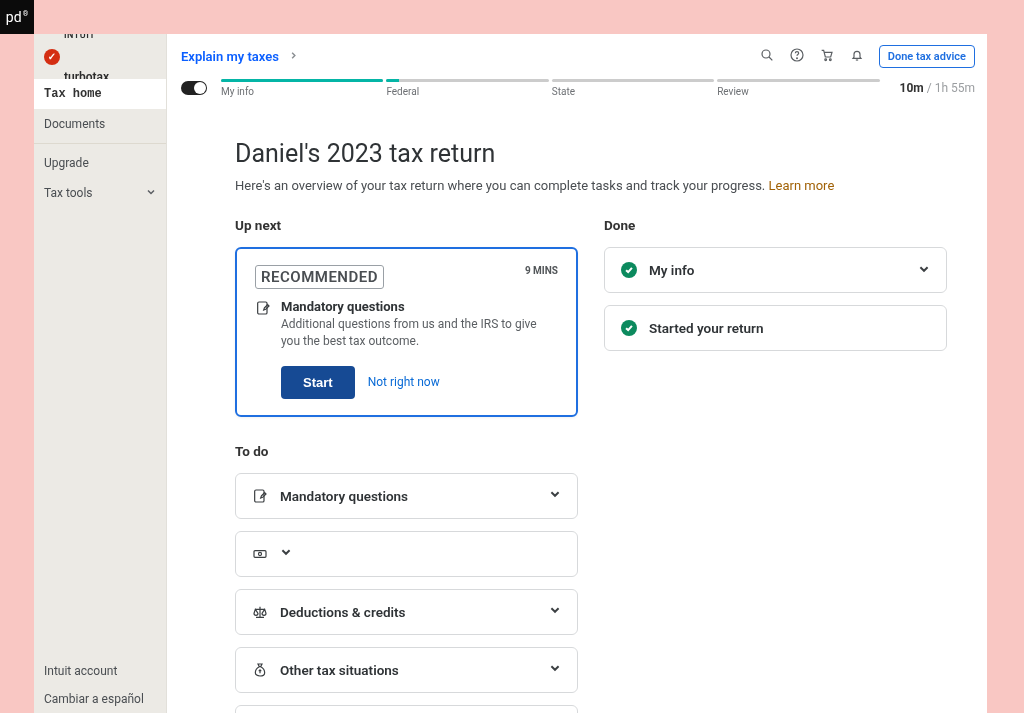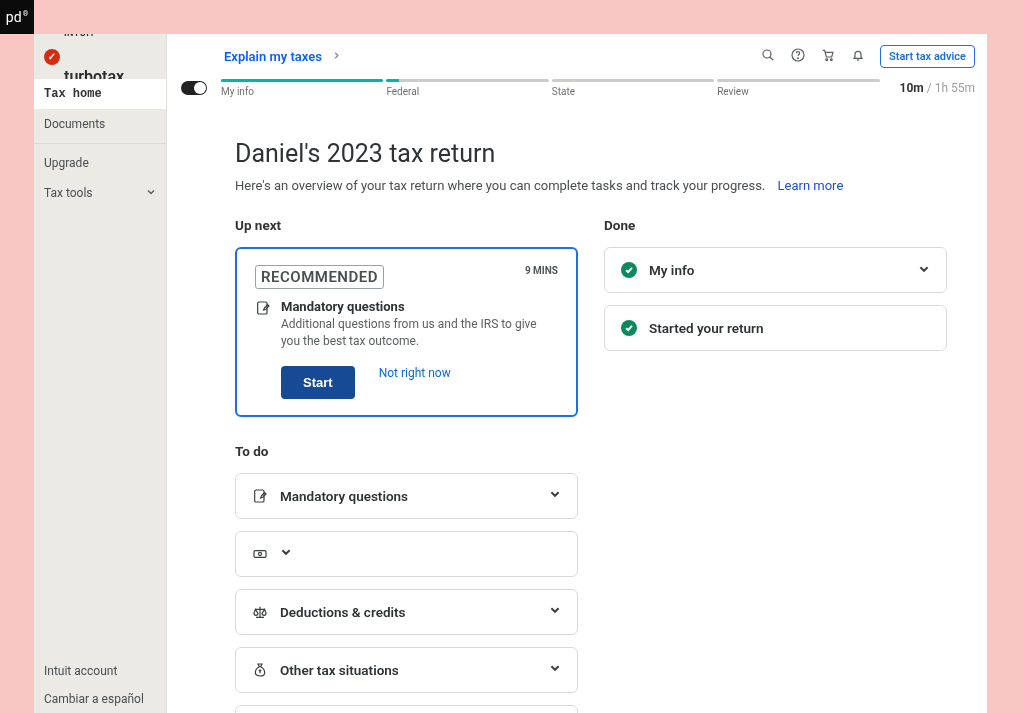--- a/index.html
+++ b/index.html
@@ -86,7 +86,6 @@
       color: #0b5fff;
       font-size: 13px;
       font-weight: 600;
-      margin-left: 43px;
     }
     .chev { color: #888; font-size: 11px; }
     .top-icons { display: flex; align-items: center; gap: 14px; color:#5b5f63; }

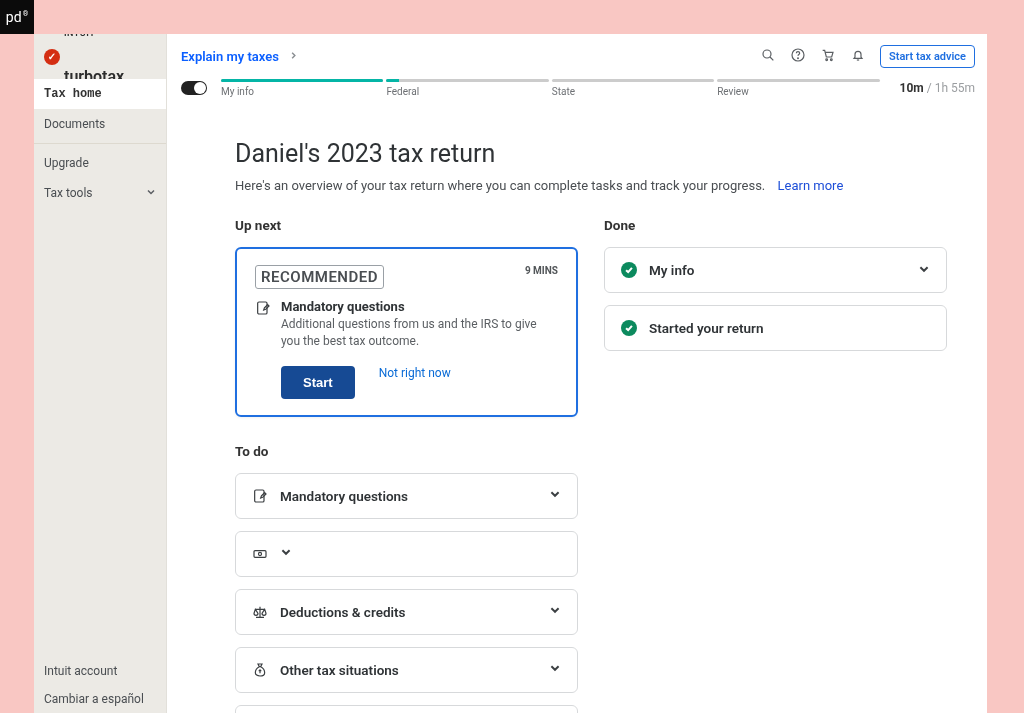--- a/index.html
+++ b/index.html
@@ -297,7 +297,7 @@
               <path d="M10.5 19a1.8 1.8 0 003 0"></path>
             </svg>
         </span>
-        <div class="live-btn">Start tax advice</div>
+        <div class="live-btn">Done tax advice</div>
       </div>
     </div>
 

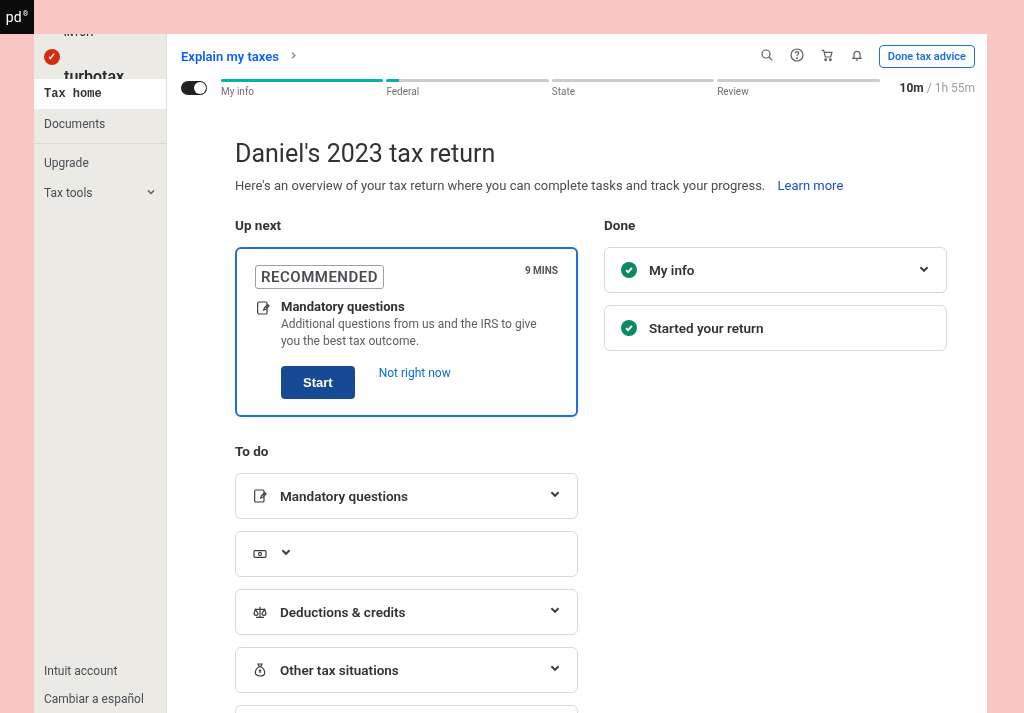--- a/index.html
+++ b/index.html
@@ -57,7 +57,7 @@
     }
     .tt-text { display: flex; flex-direction: column; line-height: 1; gap: 31px; }
     .tt-text .b1 { font-size: 9px; letter-spacing: 0.5px; text-transform: uppercase; font-weight: 600; color:#2c2c2c;}
-    .tt-text .b2 { font-size: 16px; font-weight: 600; color:#2c2c2c;}
+    .tt-text .b2 { font-size: 12px; font-weight: 600; color:#2c2c2c;}
     .sb-item {
       padding: 8px 10px;
       font-size: 12px;

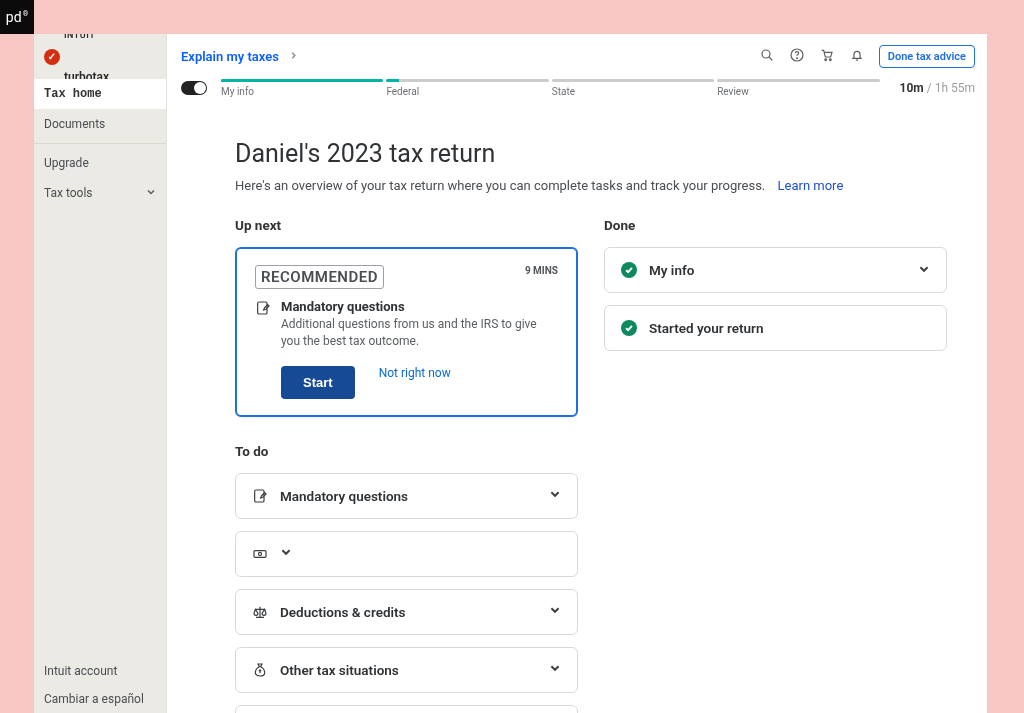--- a/index.html
+++ b/index.html
@@ -136,7 +136,7 @@
     }
     h1 { font-size: 25px; font-weight: 400; color: #2f3336; margin-bottom: 10px; }
     .subtitle { font-size: 13px; color: #4a4e52; margin-bottom: 24px; }
-    .subtitle a { color: #1d4ed8; text-decoration: none; margin-left: 9px; }
+    .subtitle a { color: #a16207; text-decoration: none; }
     .cols { display: flex; gap: 26px; }
     .col { flex: 1; min-width: 0; }
     .sec-title { font-size: 13.5px; font-weight: 700; color: #333; margin-bottom: 14px; }

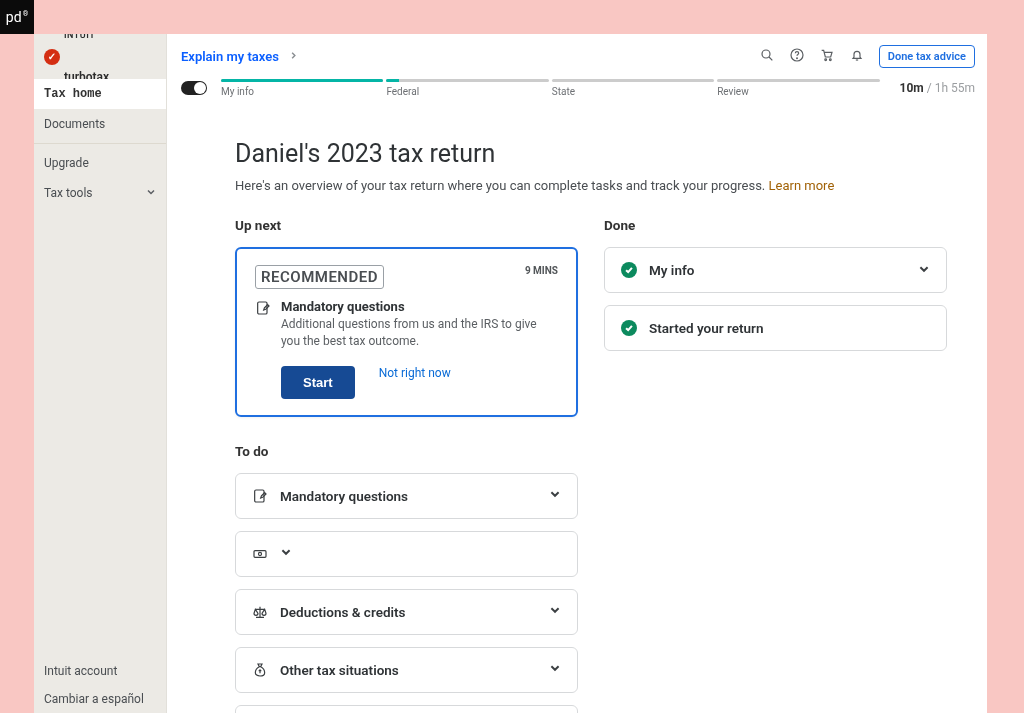--- a/index.html
+++ b/index.html
@@ -164,7 +164,7 @@
     .rec-icon { width: 16px; height: 16px; flex-shrink: 0; margin-top: 1px; }
     .rec-text h3 { font-size: 13px; font-weight: 700; color: #2f3336; margin-bottom: 2px; }
     .rec-text p { font-size: 12px; color: #5b5f63; line-height: 1.4; }
-    .rec-actions { display: flex; align-items: flex-start; gap: 24px; padding-left: 26px; }
+    .rec-actions { display: flex; align-items: center; gap: 13px; padding-left: 26px; }
     .btn-primary {
       background: #164a94;
       color: #fff;

